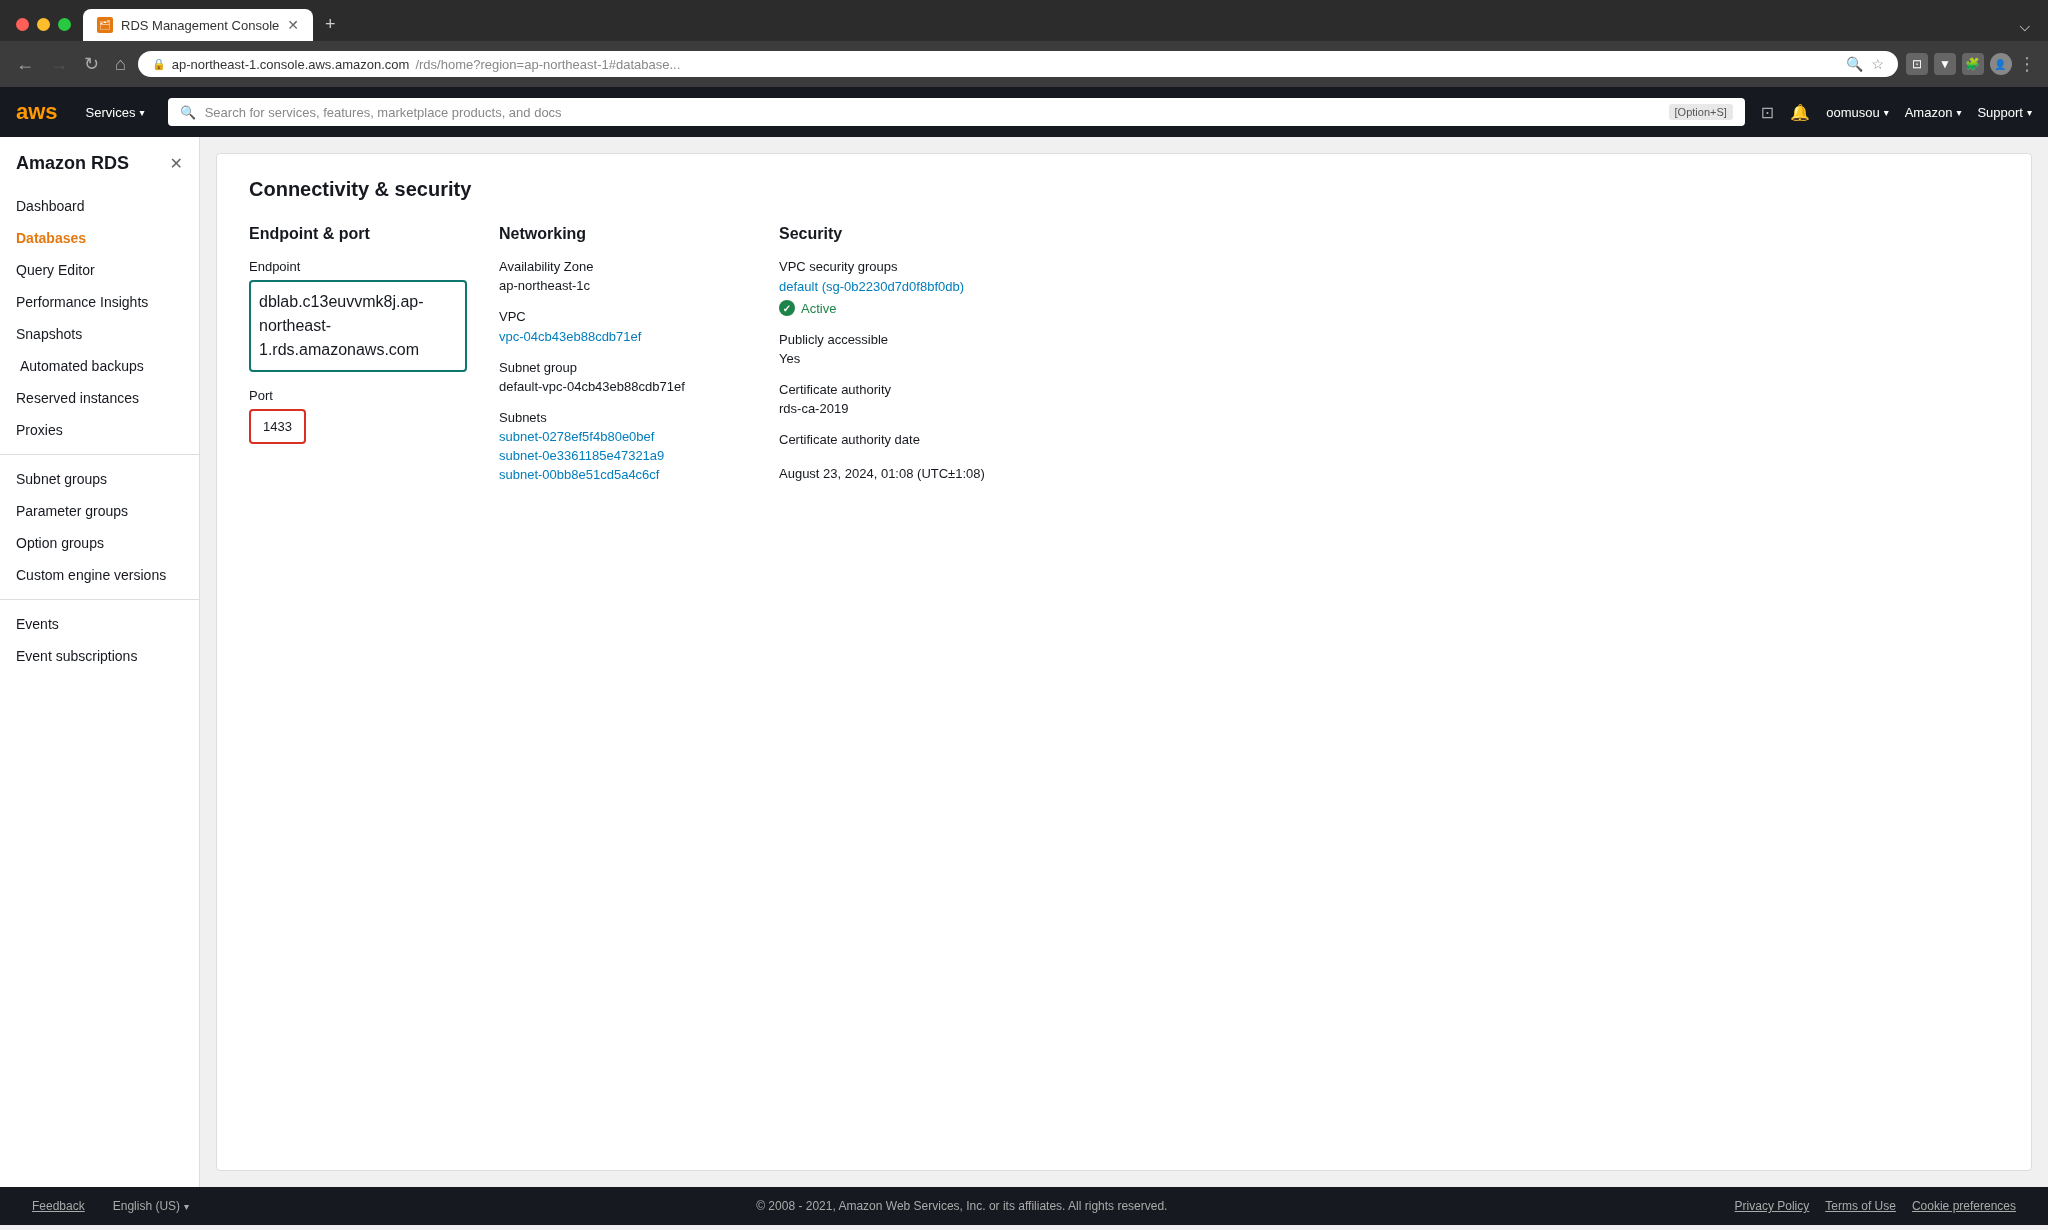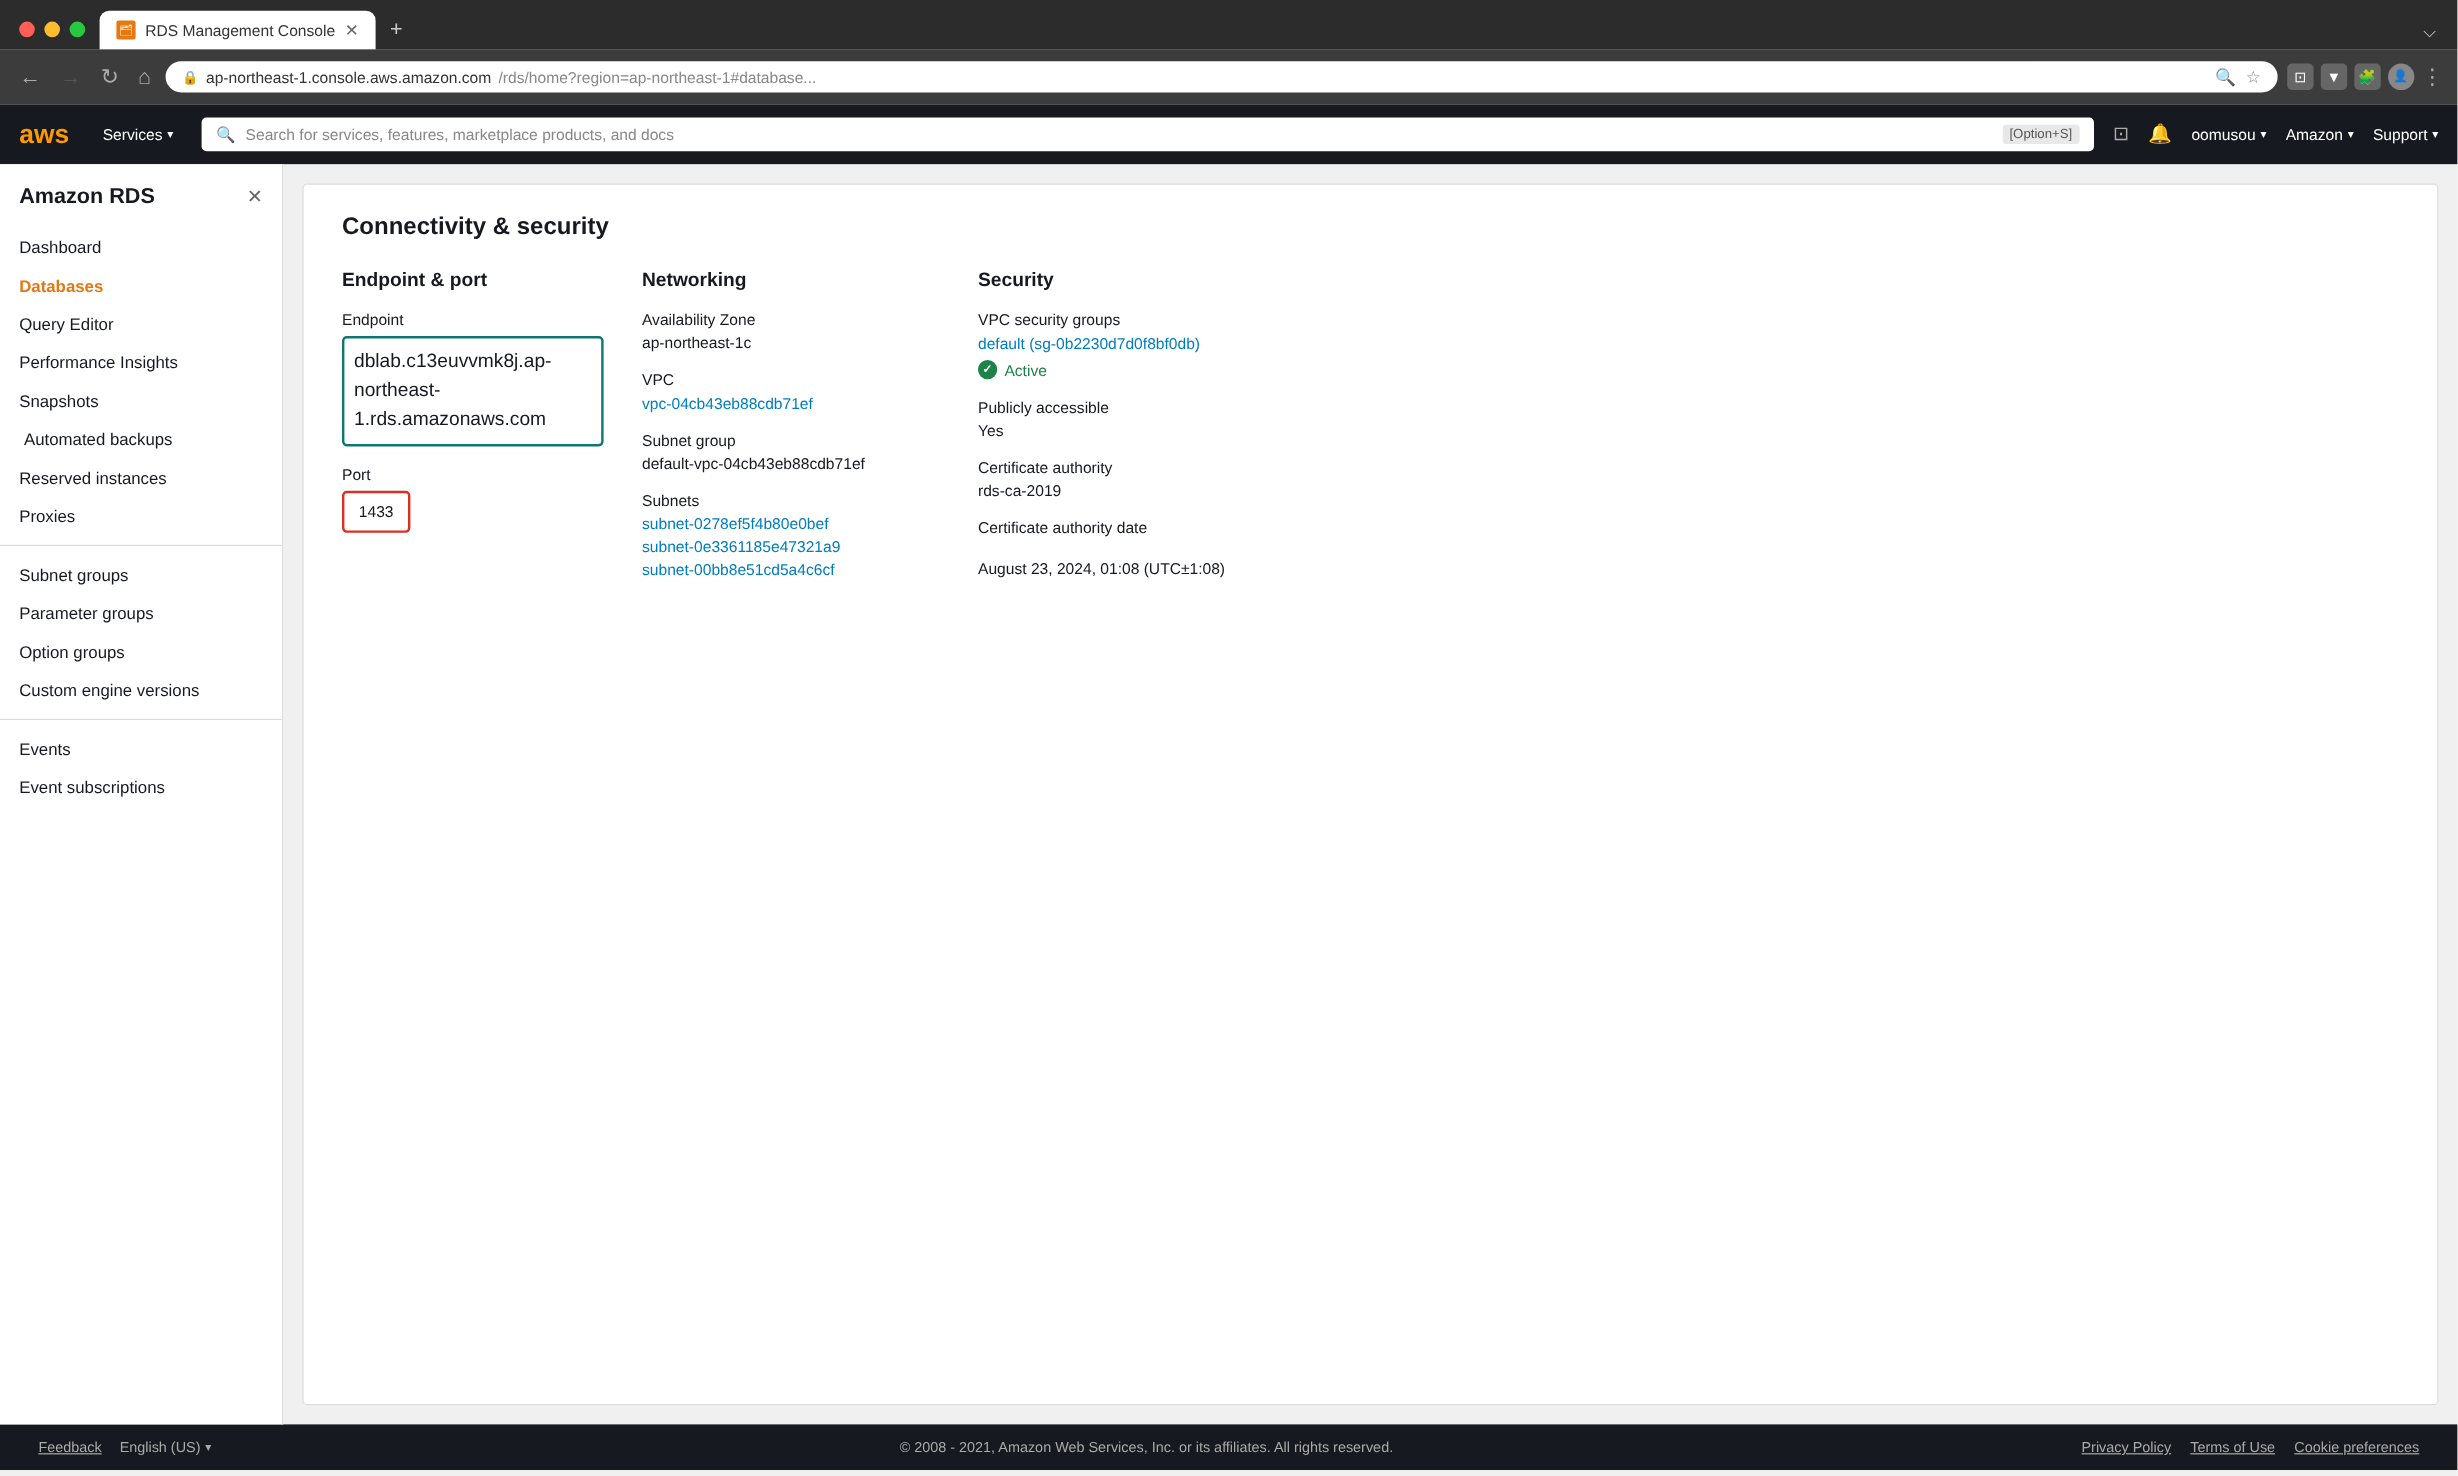--- a/index.html
+++ b/index.html
@@ -82,7 +82,7 @@
 
 <div style="display:flex;height:calc(100vh - 180px);background:#f0f0f0;min-height:600px;">
 
-  <div style="width:236px;background:#fff;border-right:1px solid #ddd;padding:16px 0;overflow-y:auto;flex-shrink:0;">
+  <div style="width:200px;background:#fff;border-right:1px solid #ddd;padding:16px 0;overflow-y:auto;flex-shrink:0;">
     <div style="display:flex;align-items:center;justify-content:space-between;padding:0 16px 16px;">
       <span style="font-size:18px;font-weight:700;color:#16191f;">Amazon RDS</span>
       <span style="color:#666;cursor:pointer;font-size:16px;">✕</span>

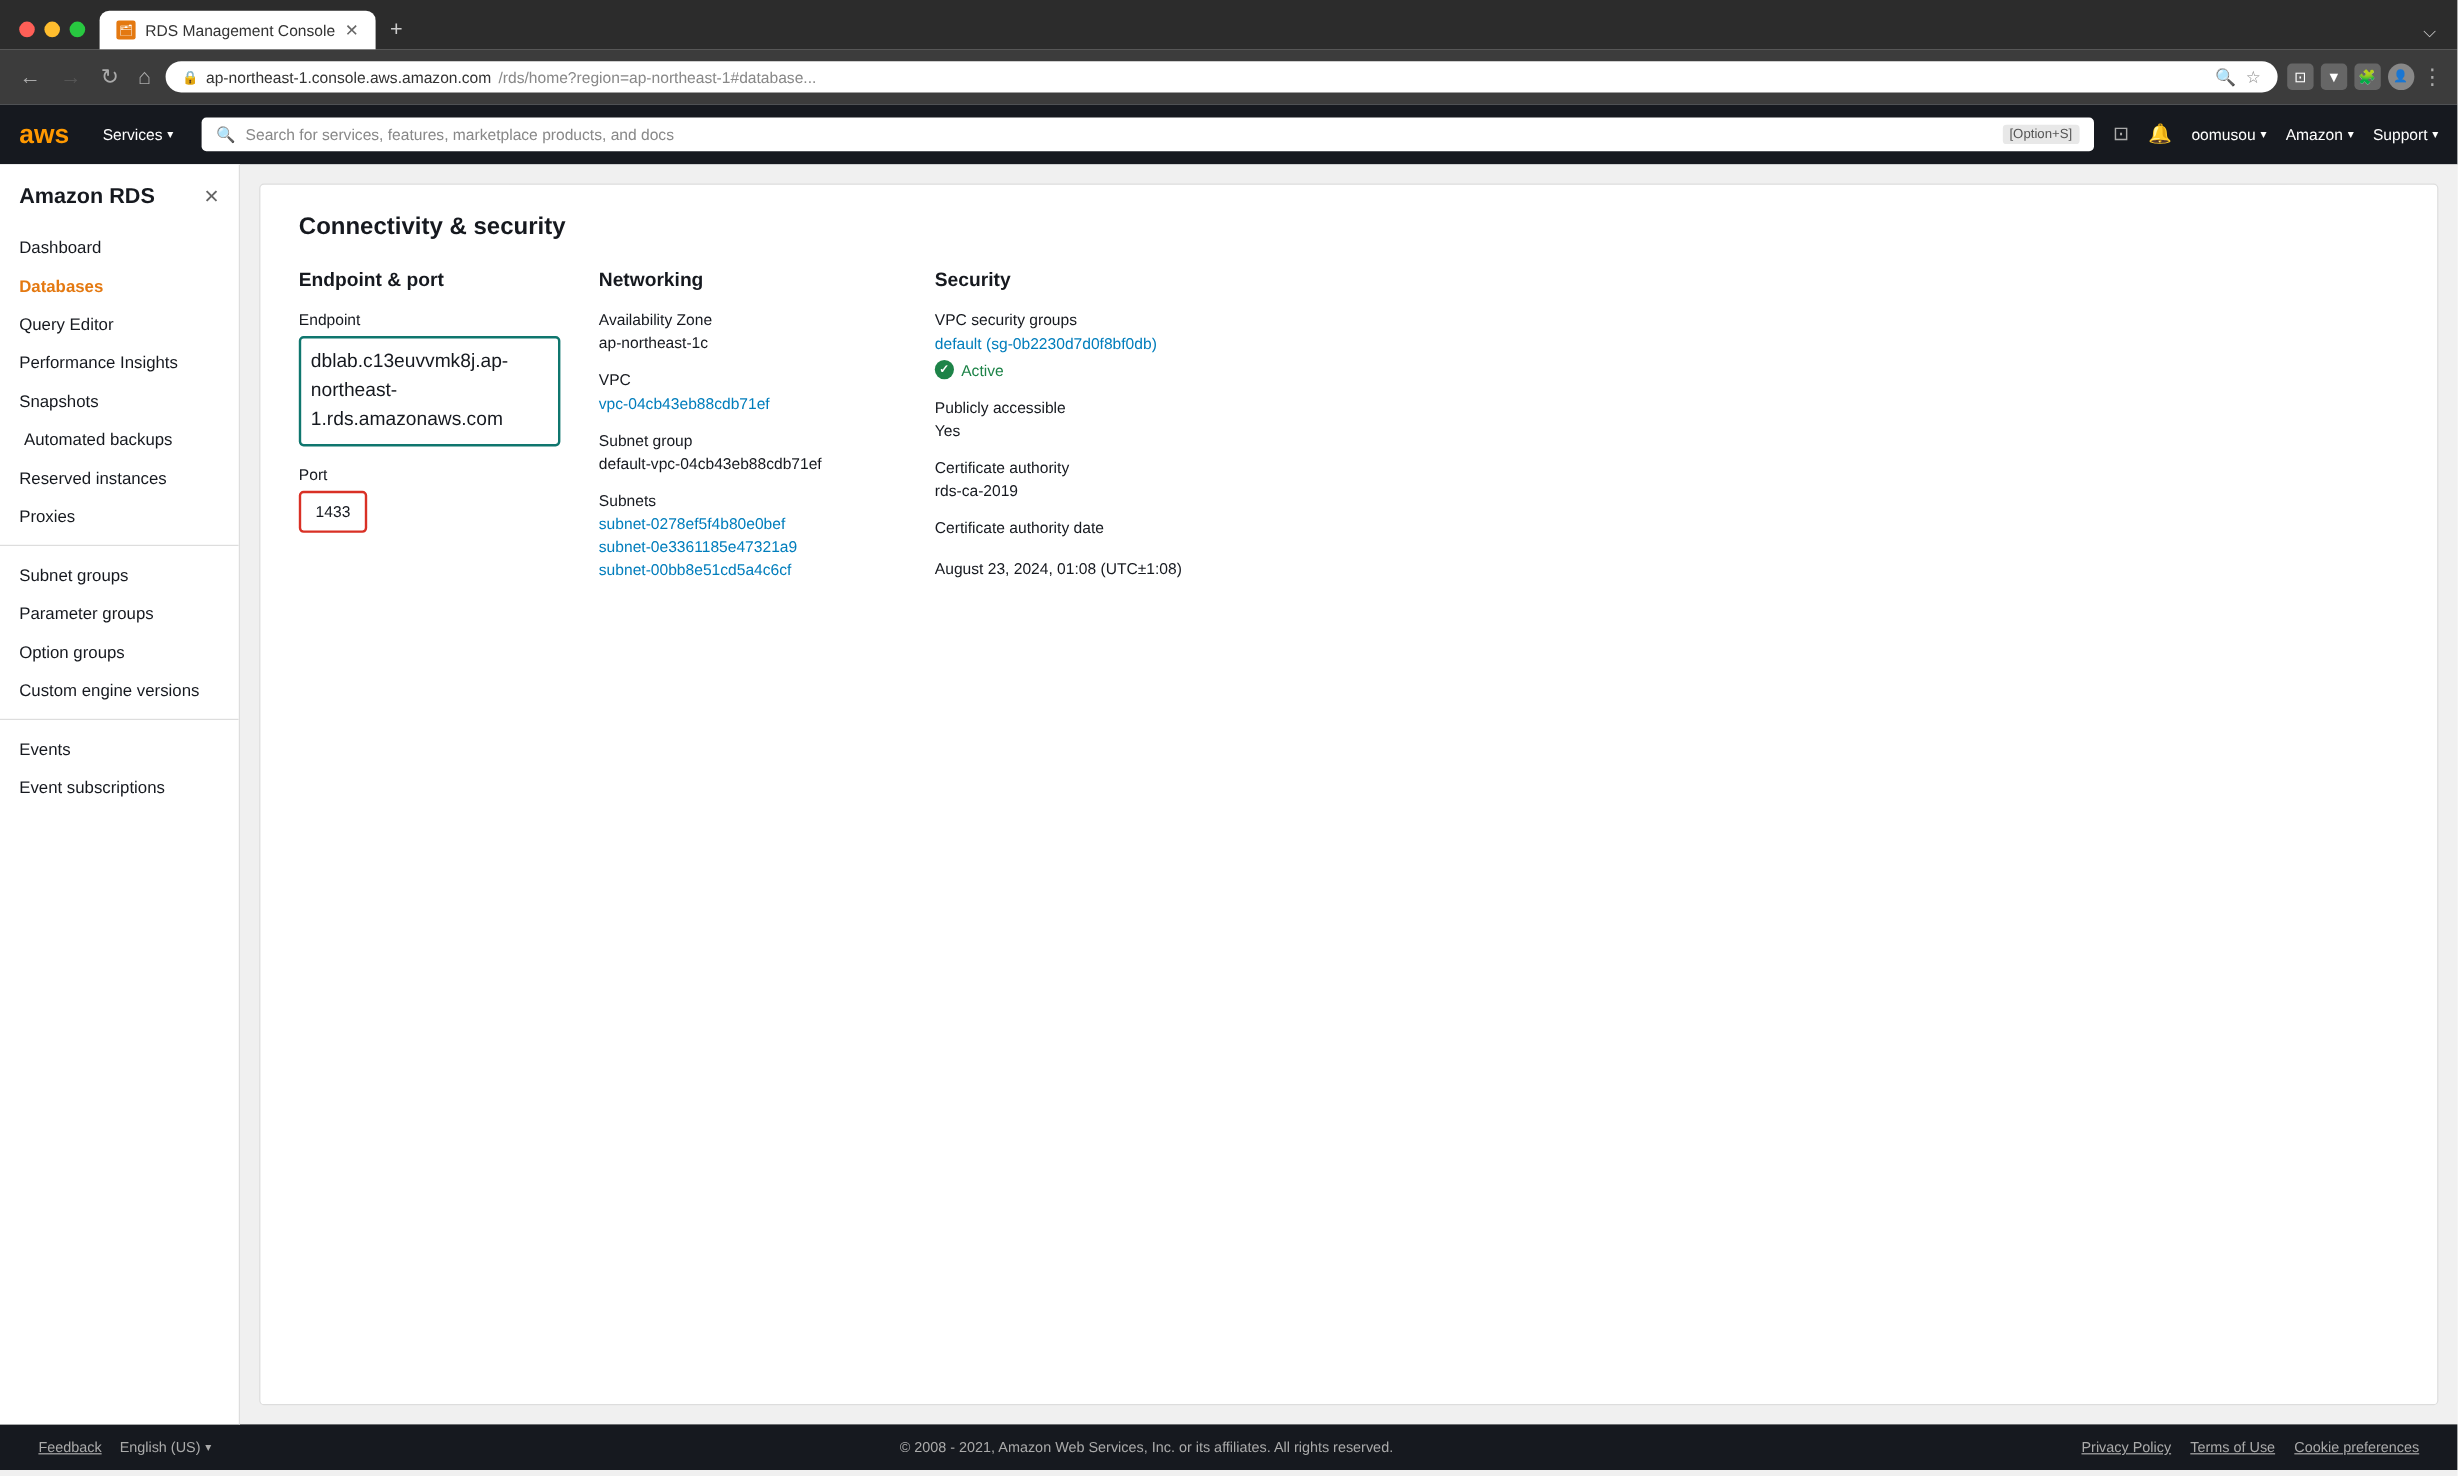--- a/index.html
+++ b/index.html
@@ -183,7 +183,7 @@
 </div>
 
 <div style="background:#16191f;color:#aaa;font-size:12px;padding:12px 32px;display:flex;align-items:center;gap:16px;">
-  <div style="display:flex;align-items:center;gap:15px;">
+  <div style="display:flex;align-items:center;gap:28px;">
     <a style="color:#aaa;cursor:pointer;text-decoration:underline;">Feedback</a>
     <div style="color:#aaa;cursor:pointer;display:flex;align-items:center;gap:4px;">
       <span>English (US)</span>

